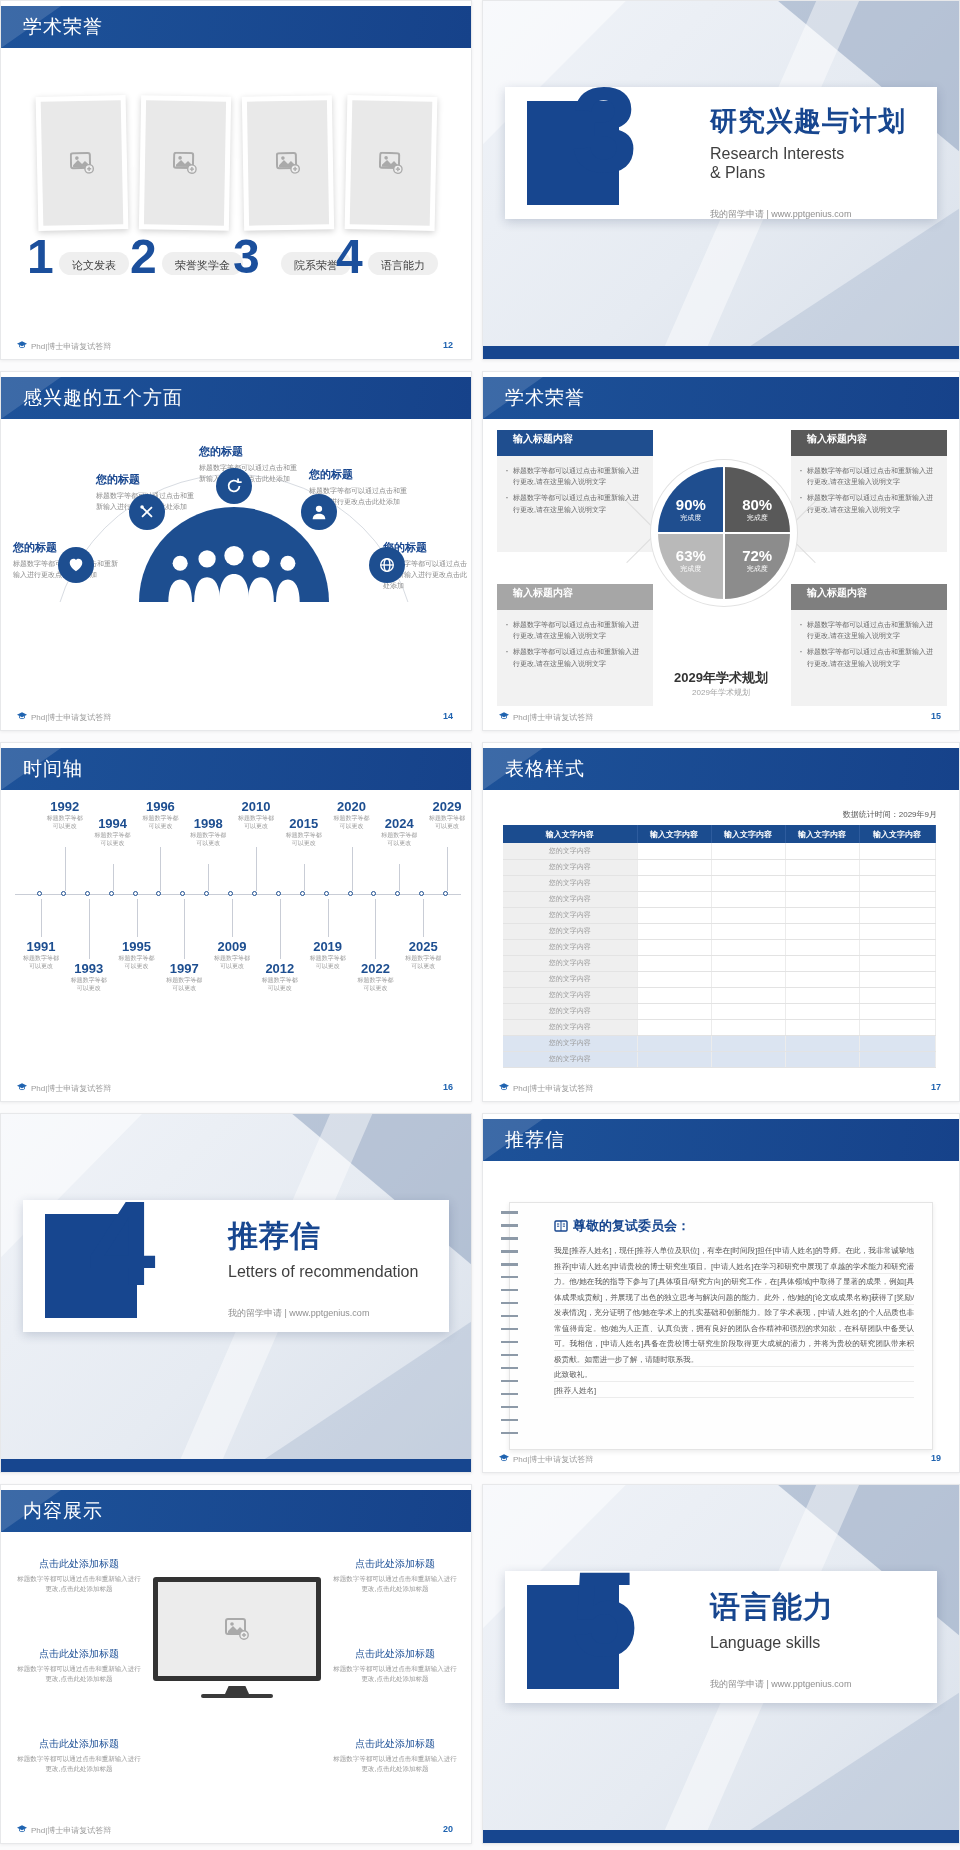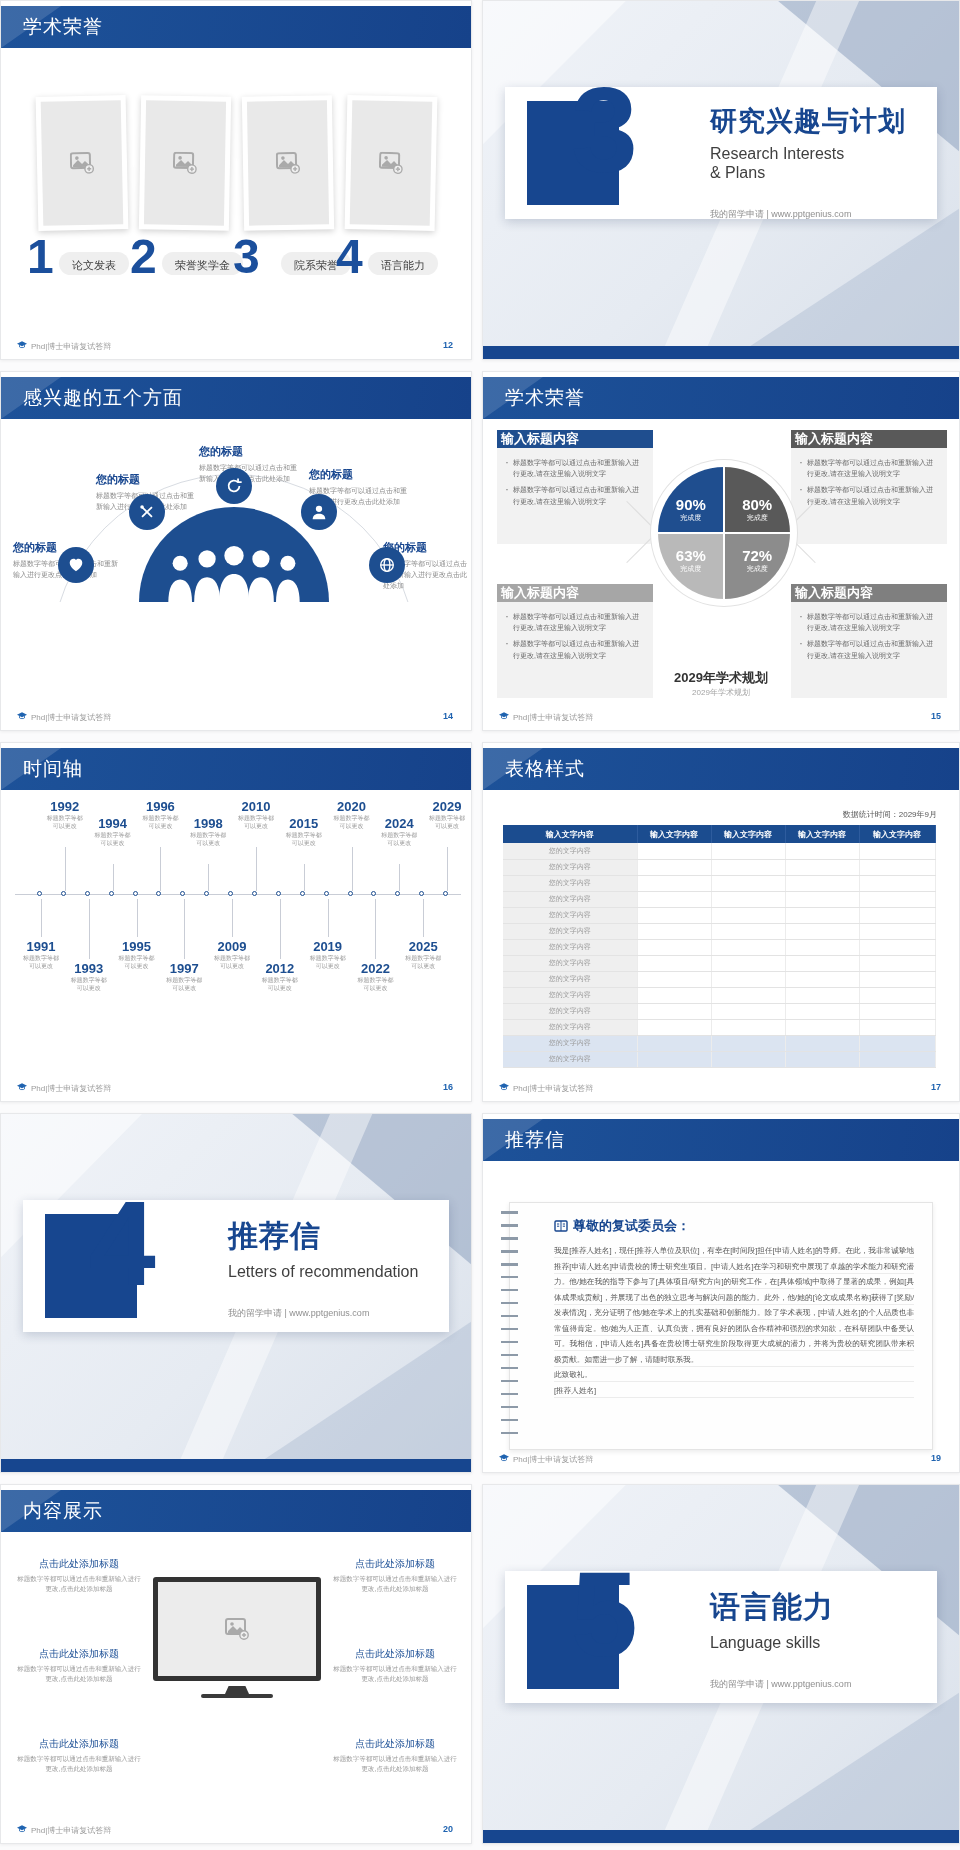--- a/index.html
+++ b/index.html
@@ -49,7 +49,7 @@
 .icn svg{width:18px;height:18px}
 
 .box{position:absolute;width:156px}
-.box-h{height:18px;color:#fff;font-size:13px;font-weight:bold;line-height:18px;padding-left:4px}
+.box-h{height:26px;color:#fff;font-size:10px;font-weight:bold;line-height:18px;padding-left:16px}
 .box-h.c-tl{background:#1f4e8f}.box-h.c-tr{background:#595959}.box-h.c-bl{background:#a6a6a6}.box-h.c-br{background:#7f7f7f}
 .box-b{background:#f2f2f2;padding:9px 9px 9px 9px;min-height:96px}
 .blt{position:relative;font-size:7px;color:#6a6a6a;line-height:1.6;padding-left:7px;margin-bottom:5px}

